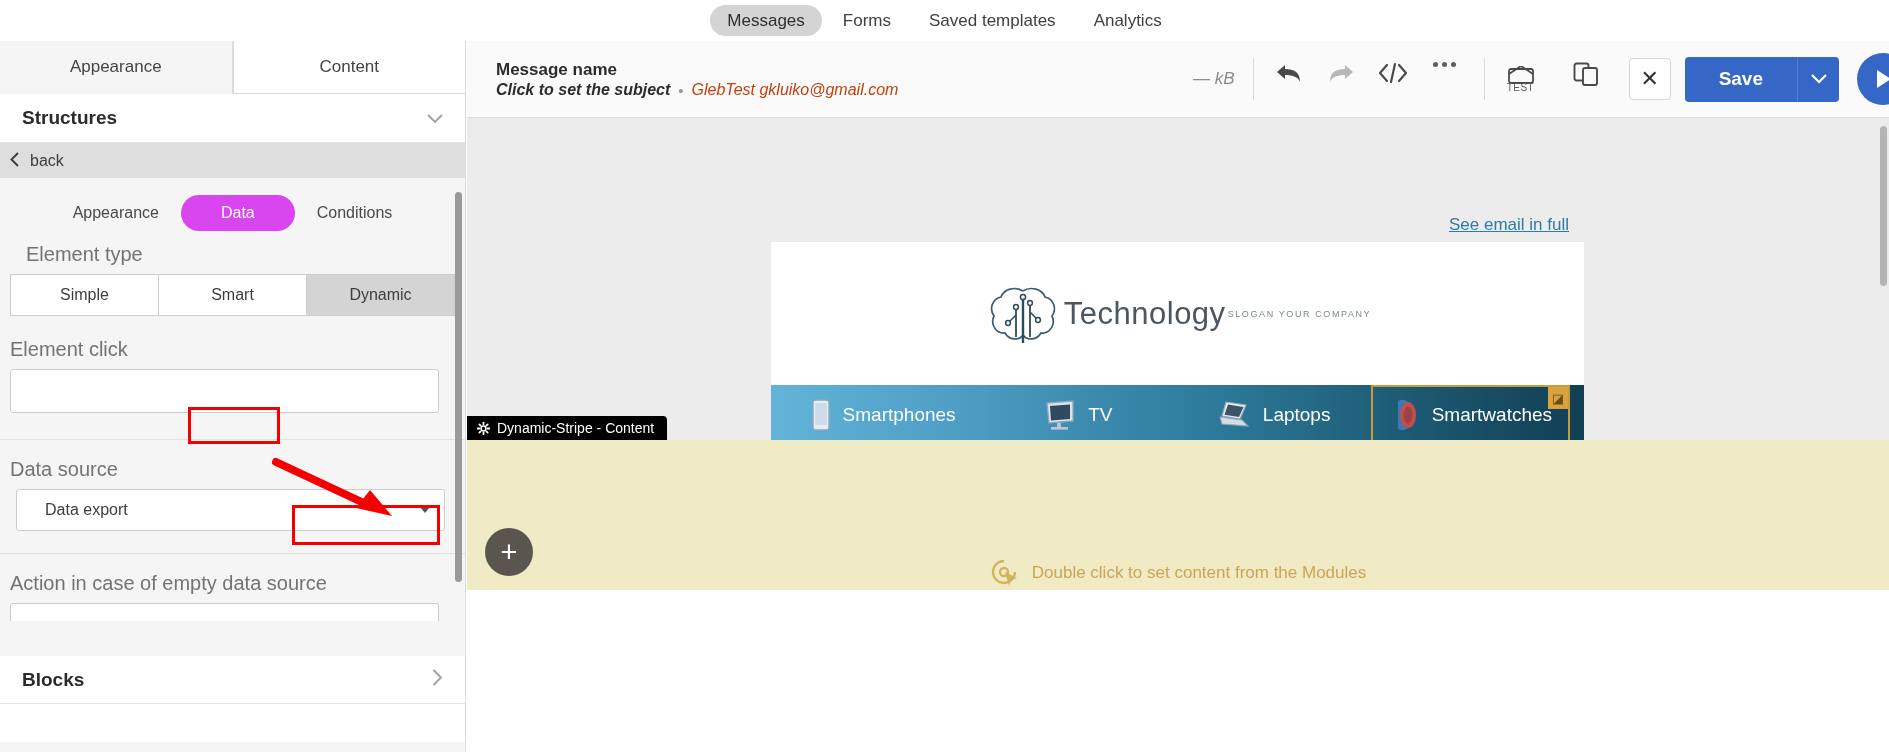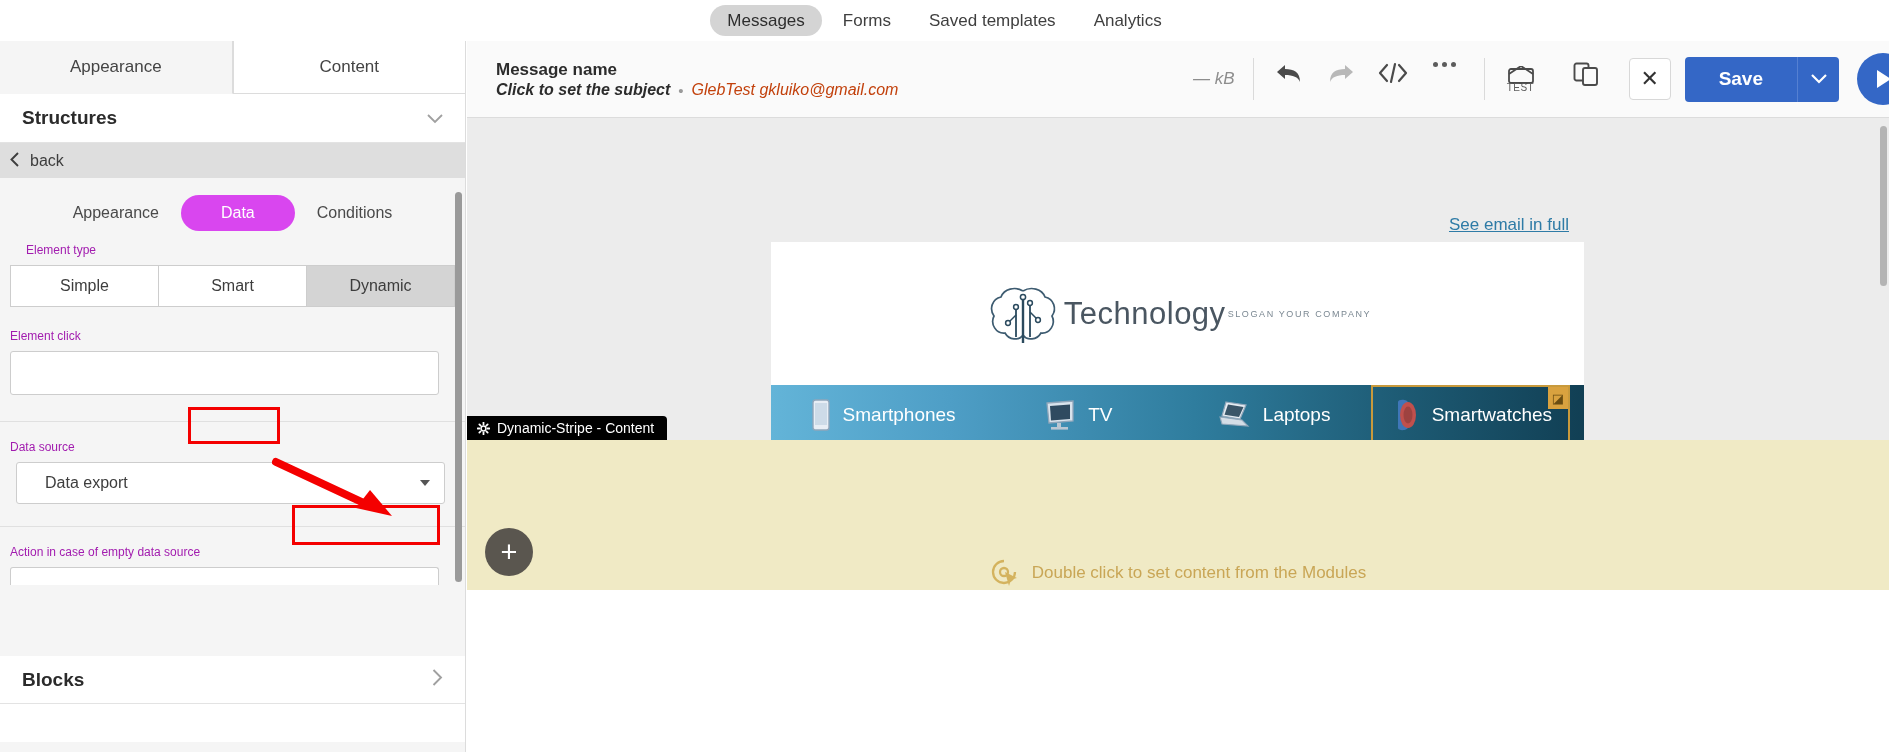--- a/index.html
+++ b/index.html
@@ -94,7 +94,7 @@
   .arrow-svg { position: absolute; left: 270px; top: 278px; pointer-events: none; }
 
   .field-label {
-    font-size: 12px; color: #a21caf; padding: 0 0 8px 10px;
+    font-size: 20px; color: #737373; padding: 0 0 8px 10px;
   }
 
   .etype-group { display: flex; margin: 0 10px; }

